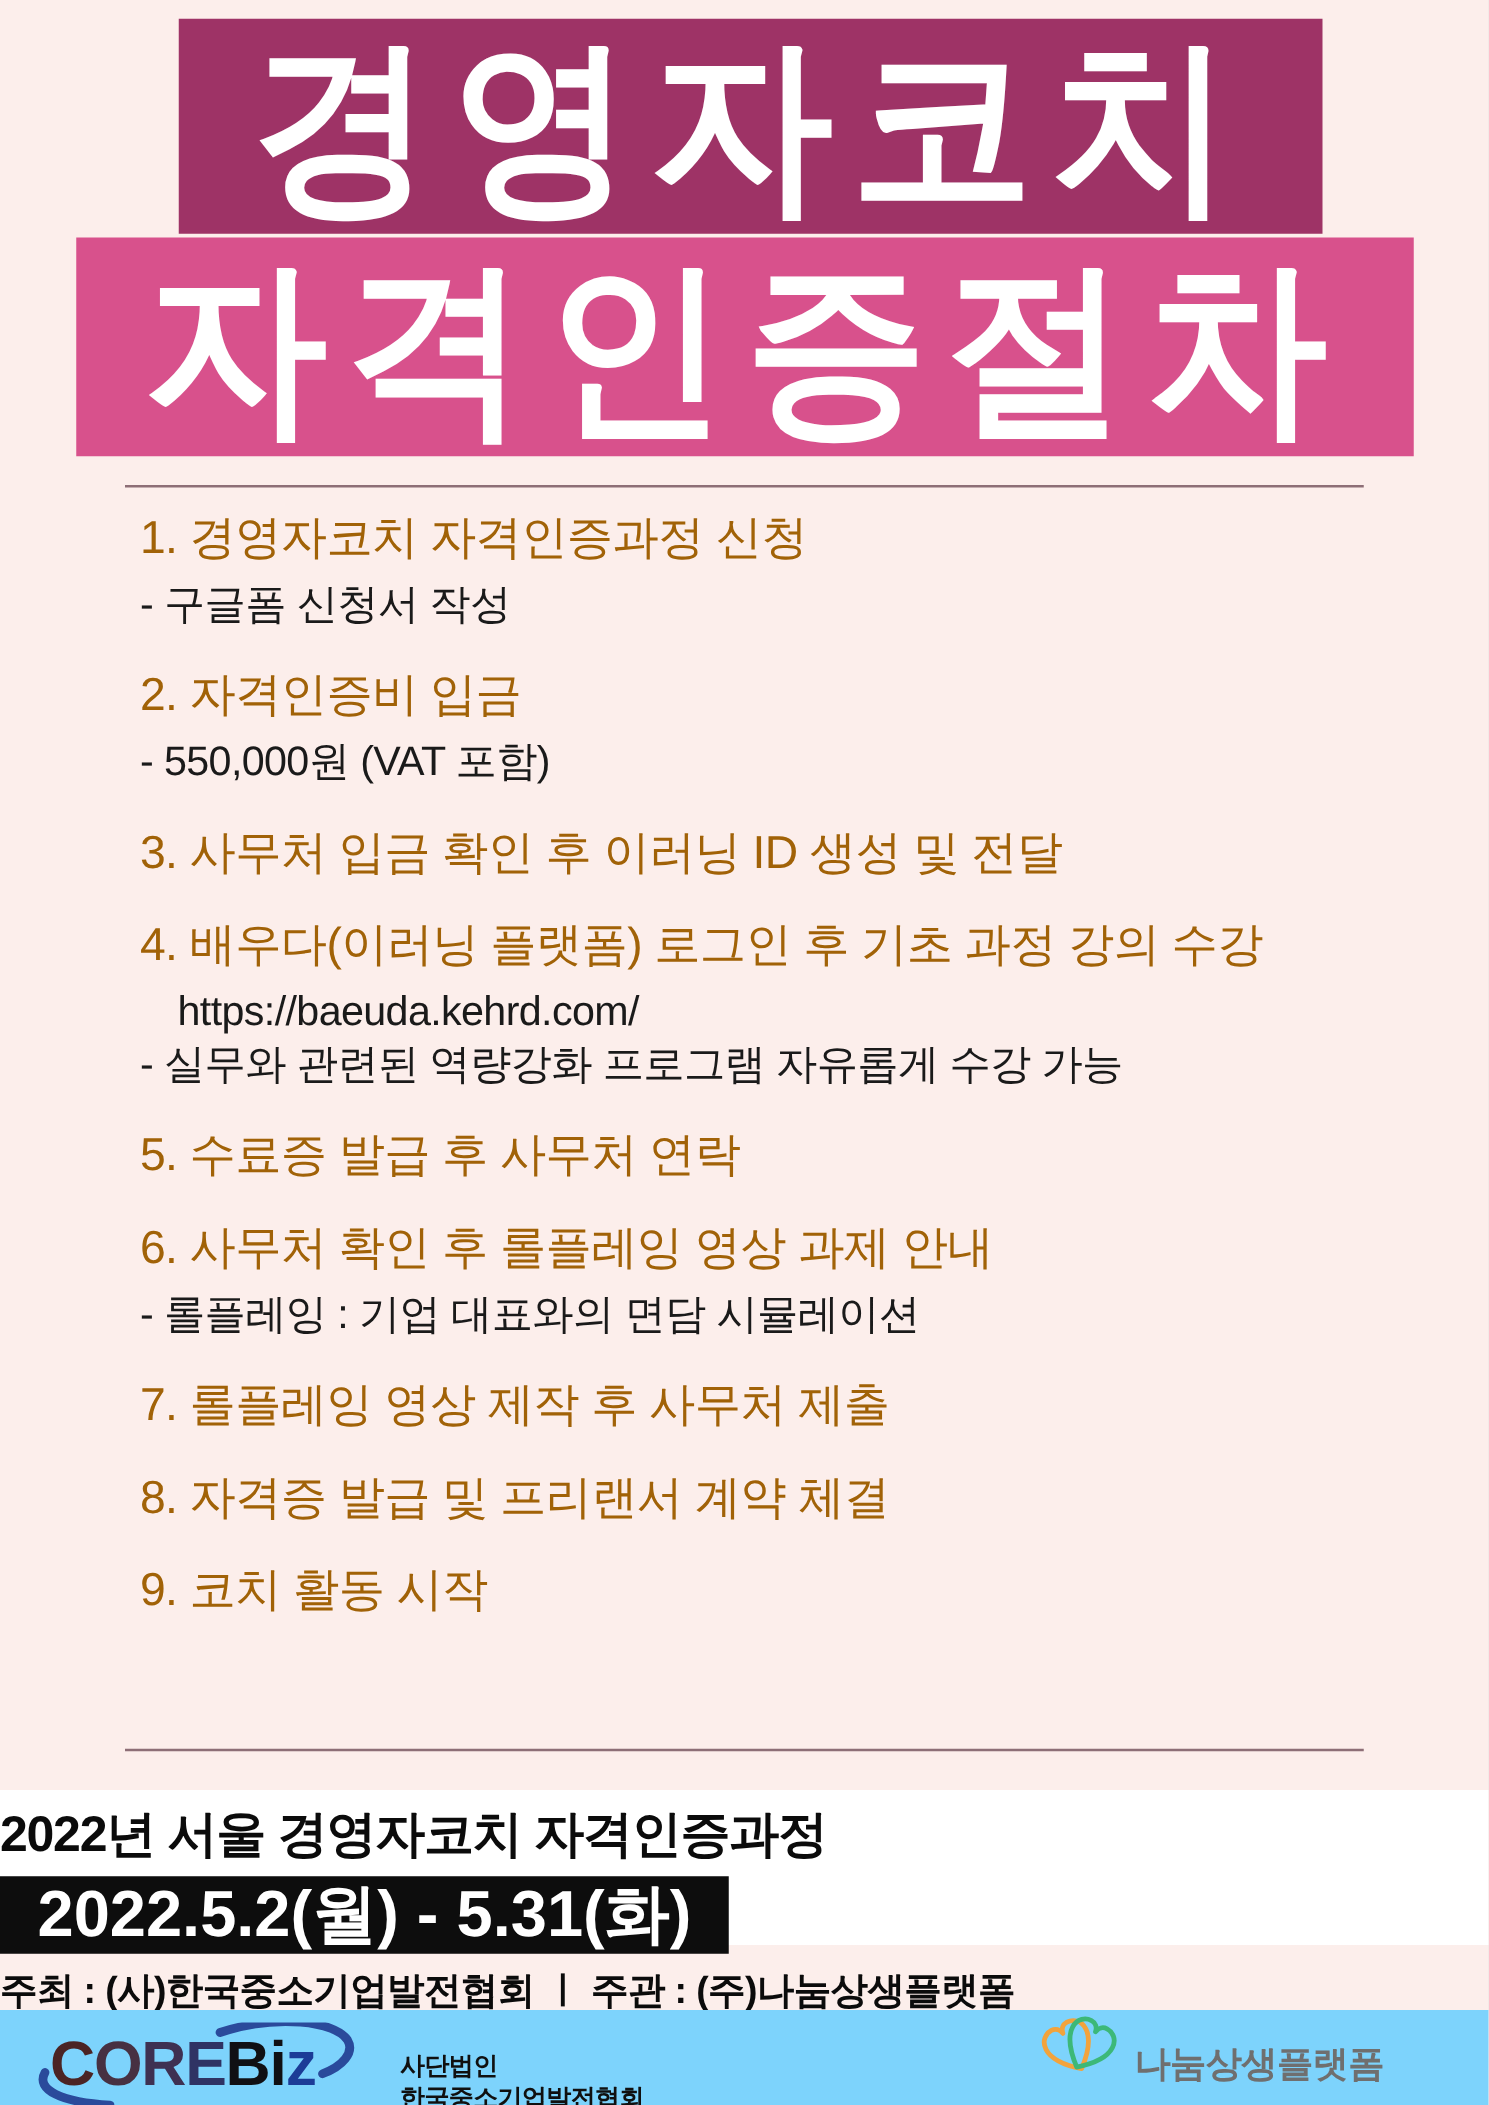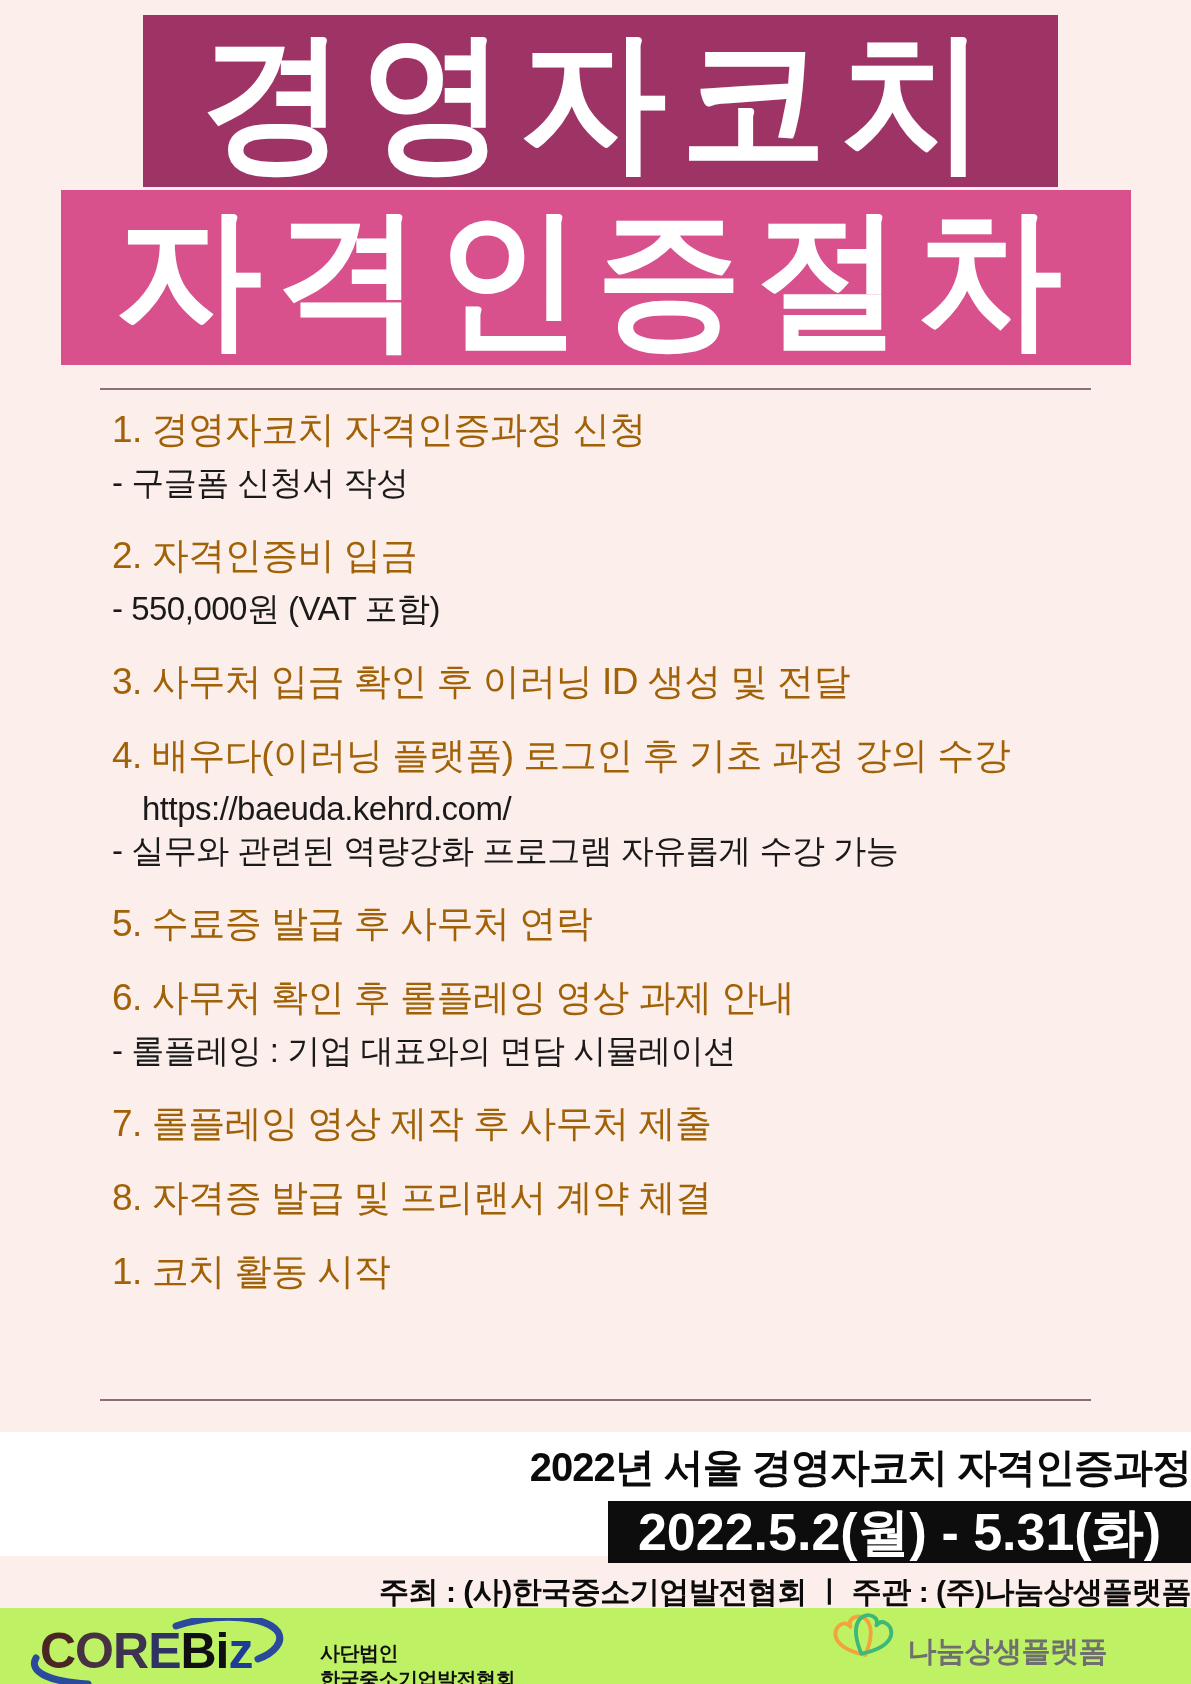--- a/index.html
+++ b/index.html
@@ -103,7 +103,7 @@
           <div class="step-title">8. 자격증 발급 및 프리랜서 계약 체결</div>
         </div>
         <div class="step">
-          <div class="step-title">1. 코치 활동 시작</div>
+          <div class="step-title">9. 코치 활동 시작</div>
         </div>
       </div>
   </div>

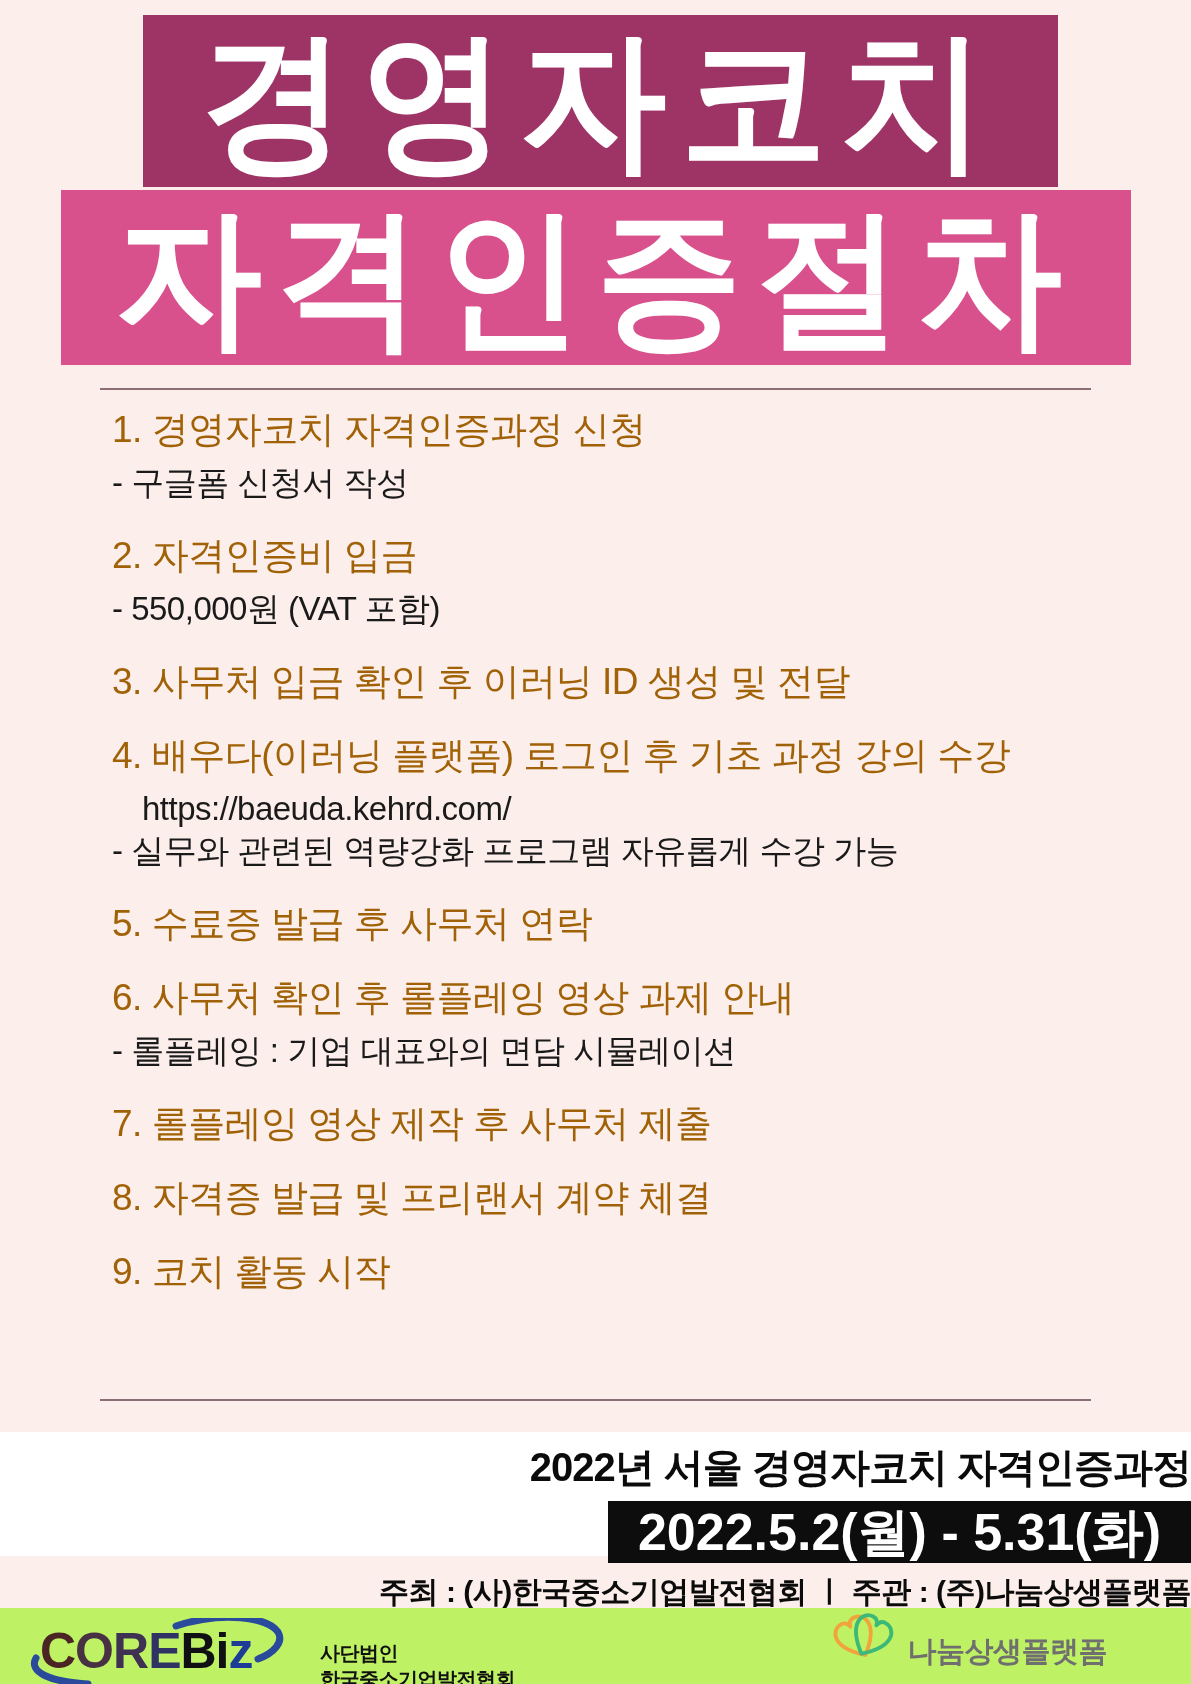--- a/index.html
+++ b/index.html
@@ -30,7 +30,7 @@
   
   .bottom{
     position:absolute;left:0;top:1432px;width:1191px;height:124px;
-    background:#ffffff;text-align:right;
+    background:#ffffff;text-align:left;
   }
   .course-title{font-size:40px;font-weight:900;letter-spacing:-1px;margin-top:8px;color:#0B0B0B;}
   .date-box{

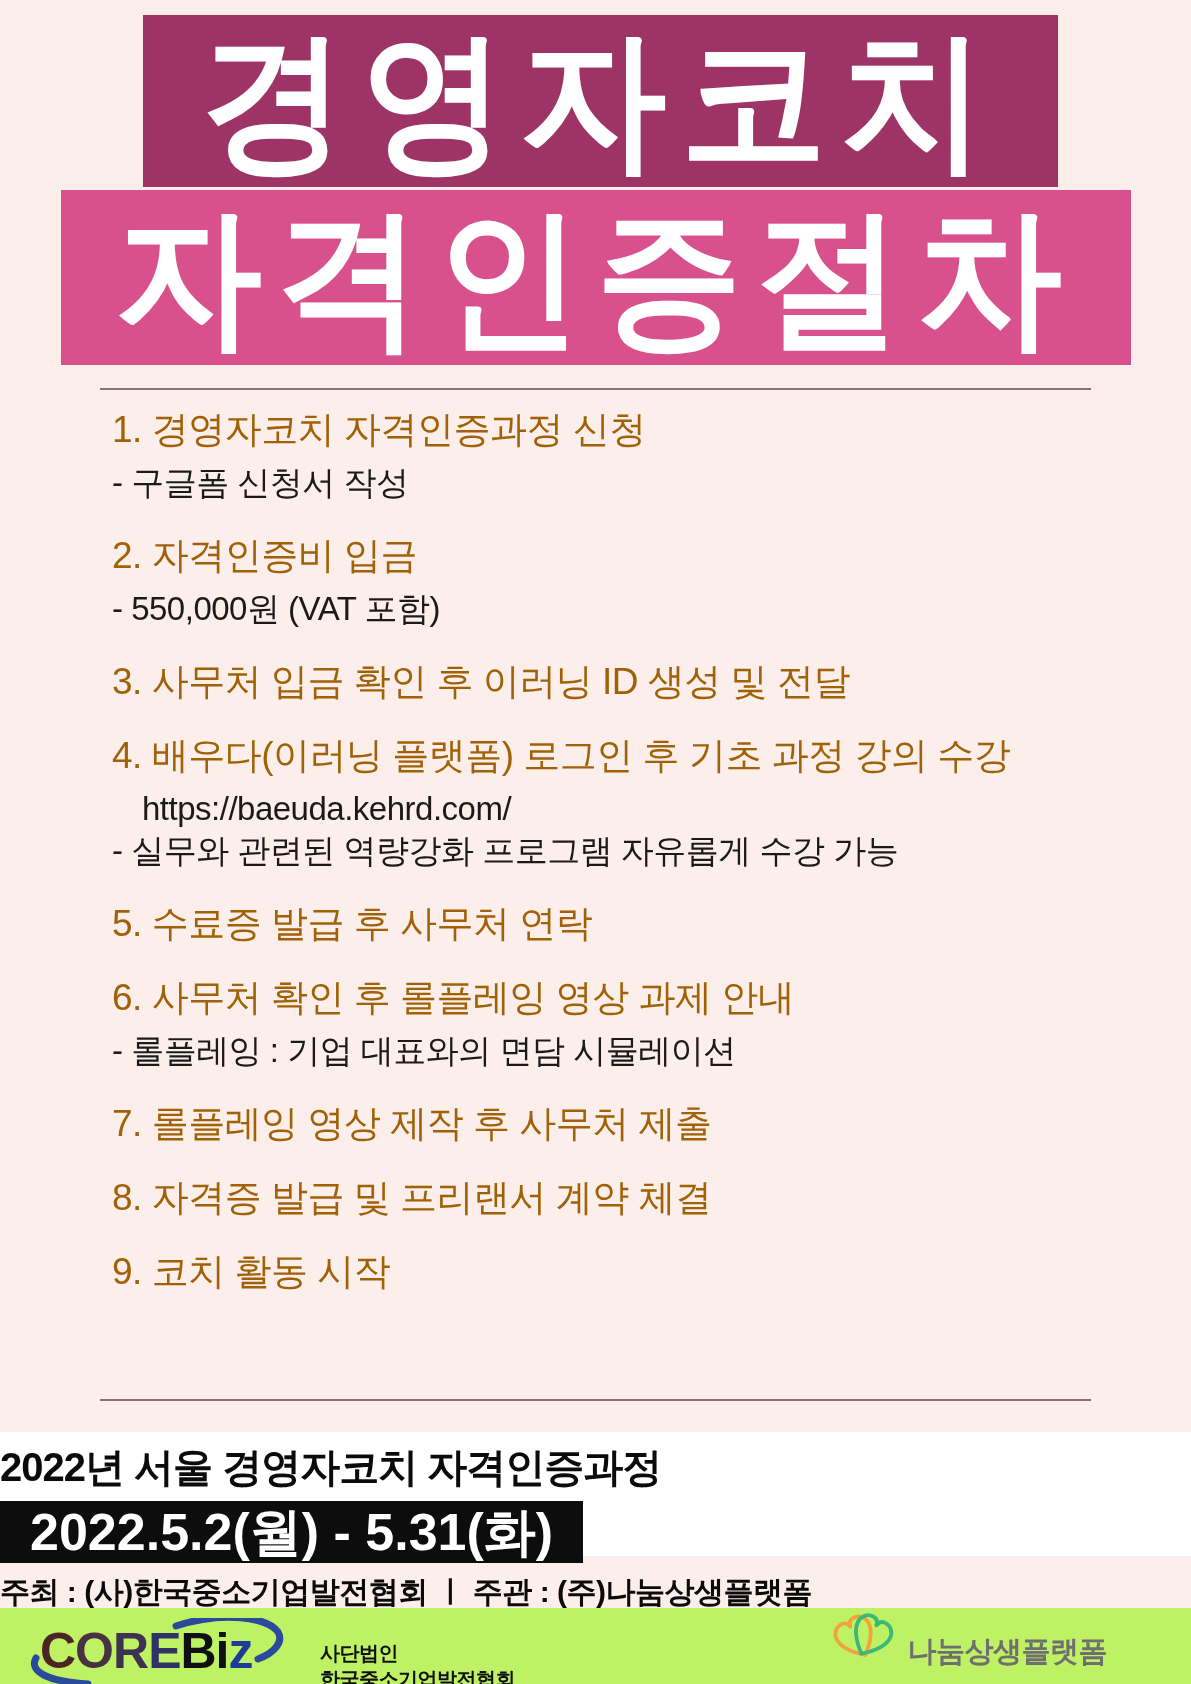--- a/index.html
+++ b/index.html
@@ -40,7 +40,7 @@
   }
   .hosts{font-size:30px;font-weight:800;margin-top:9px;color:#0B0B0B;letter-spacing:-0.5px;}
   
-  .footer{position:absolute;left:0;top:1608px;width:1191px;height:76px;background:#bef264;}
+  .footer{position:absolute;left:0;top:1608px;width:1191px;height:76px;background:#7dd3fc;}
   .corebiz{position:absolute;left:26px;top:4px;display:flex;align-items:center;}
   .corebiz-logo{position:relative;width:278px;height:68px;}
   .corebiz-swoosh{position:absolute;left:0;top:0;}

